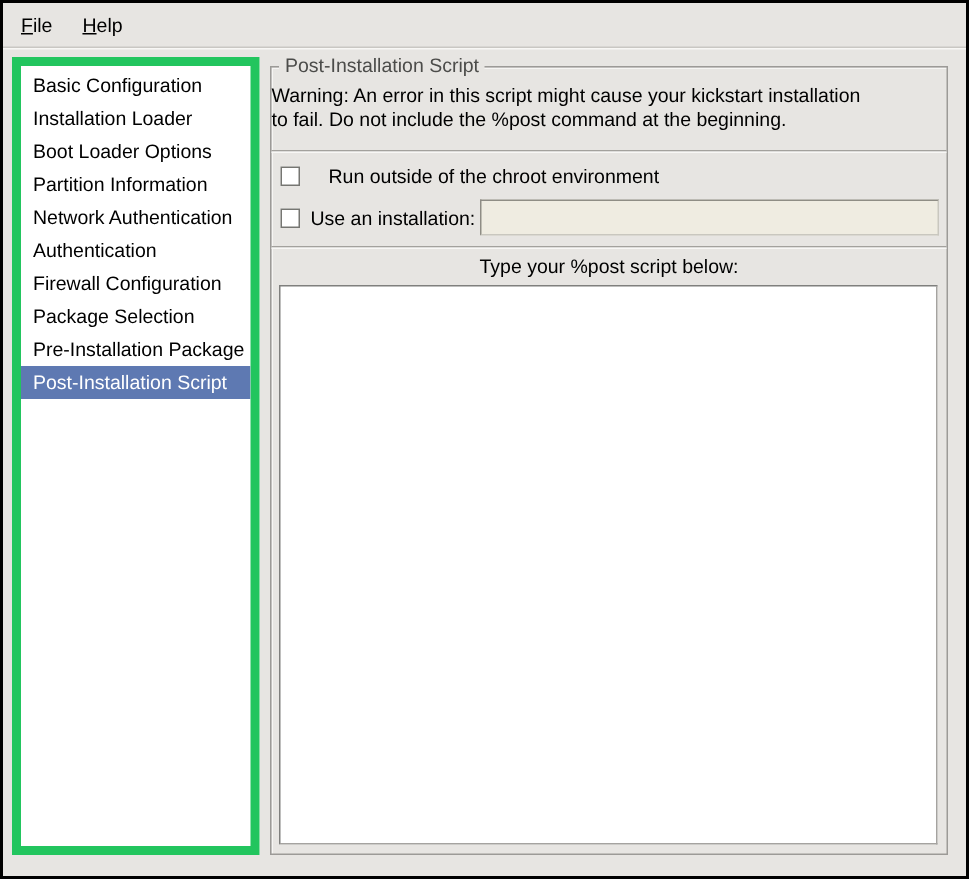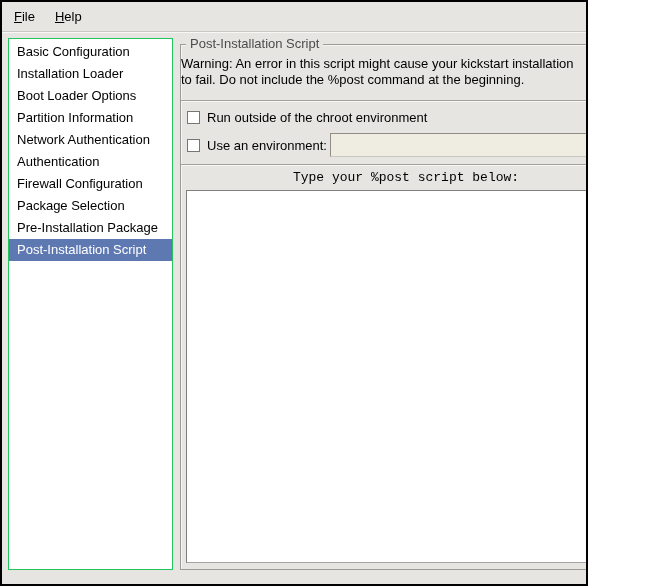--- a/index.html
+++ b/index.html
@@ -5,7 +5,7 @@
   html,body { margin:0; padding:0; }
   .window {
     position:relative;
-    width:588px; height:586px;
+    width:646px; height:586px;
     box-sizing:border-box;
     background:var(--background,#e7e5e2);
     border:2px solid #000;

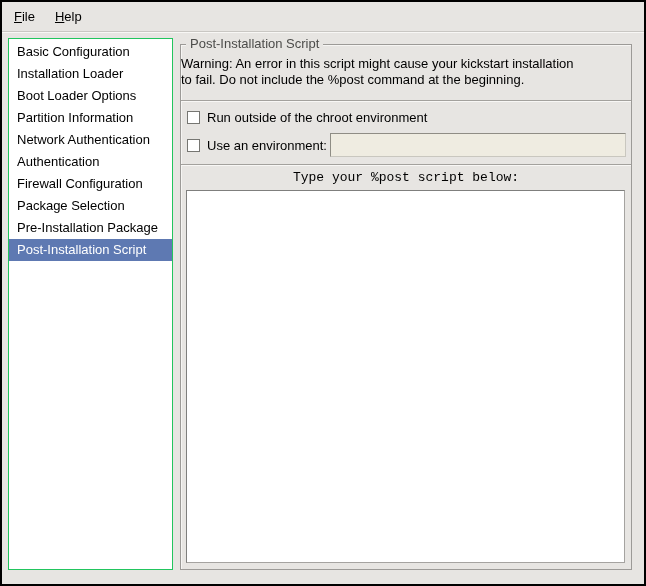--- a/index.html
+++ b/index.html
@@ -29,7 +29,7 @@
     position:absolute; left:6px; top:36px; width:165px; height:532px;
     box-sizing:border-box;
     background:#fff;
-    border:1px solid #22c55e;
+    border:6px solid #22c55e;
     padding-top:2px;
     overflow:hidden;
   }

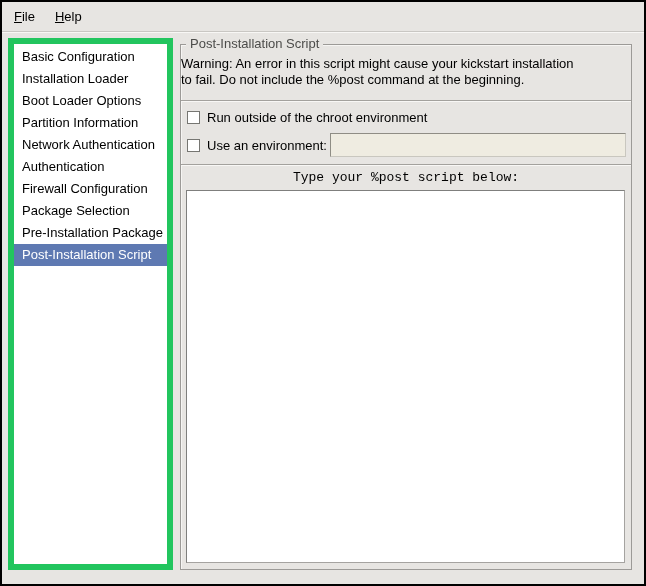--- a/index.html
+++ b/index.html
@@ -69,7 +69,7 @@
     position:absolute; left:6px; right:5px;
     display:flex; align-items:center;
   }
-  .row1 { top:62px; height:20px; }
+  .row1 { top:62px; height:20px;gap:12px; }
   .row2 { top:87px; height:26px; }
   .checkbox {
     width:13px; height:13px;

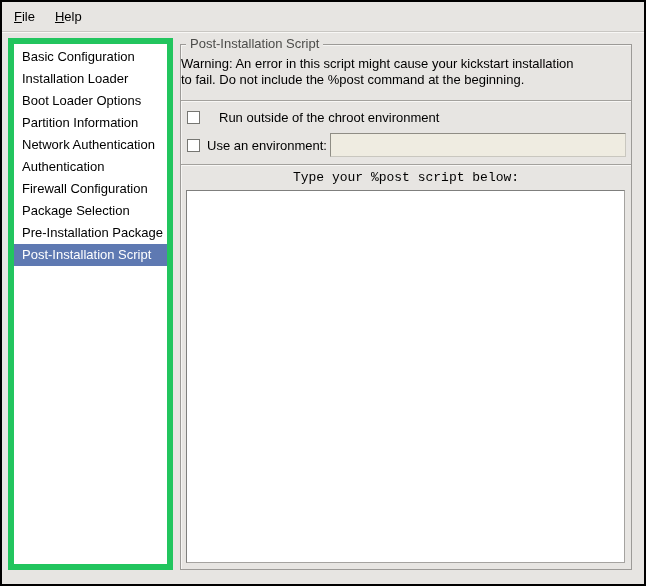--- a/index.html
+++ b/index.html
@@ -148,7 +148,7 @@
 
     <div class="check-row row2">
       <span class="checkbox"></span>
-      <span class="check-label">Use an environment:</span>
+      <span class="check-label">Use an installation:</span>
       <input type="text" class="entry" value="" style="">
     </div>
 

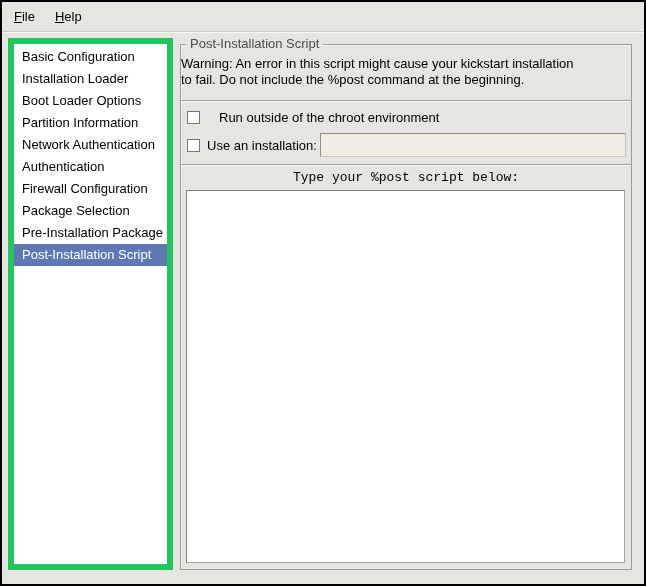--- a/index.html
+++ b/index.html
@@ -93,7 +93,7 @@
     padding:0 4px;
     outline:none;
   }
-  .script-label { position:absolute; top:125px; left:0; right:0; text-align:center; line-height:16px;font-family:Liberation Mono, monospace; }
+  .script-label { position:absolute; top:125px; left:0; right:0; text-align:center; line-height:16px; }
   .script-area {
     position:absolute; left:5px; right:6px; top:145px; bottom:6px;
     box-sizing:border-box;

